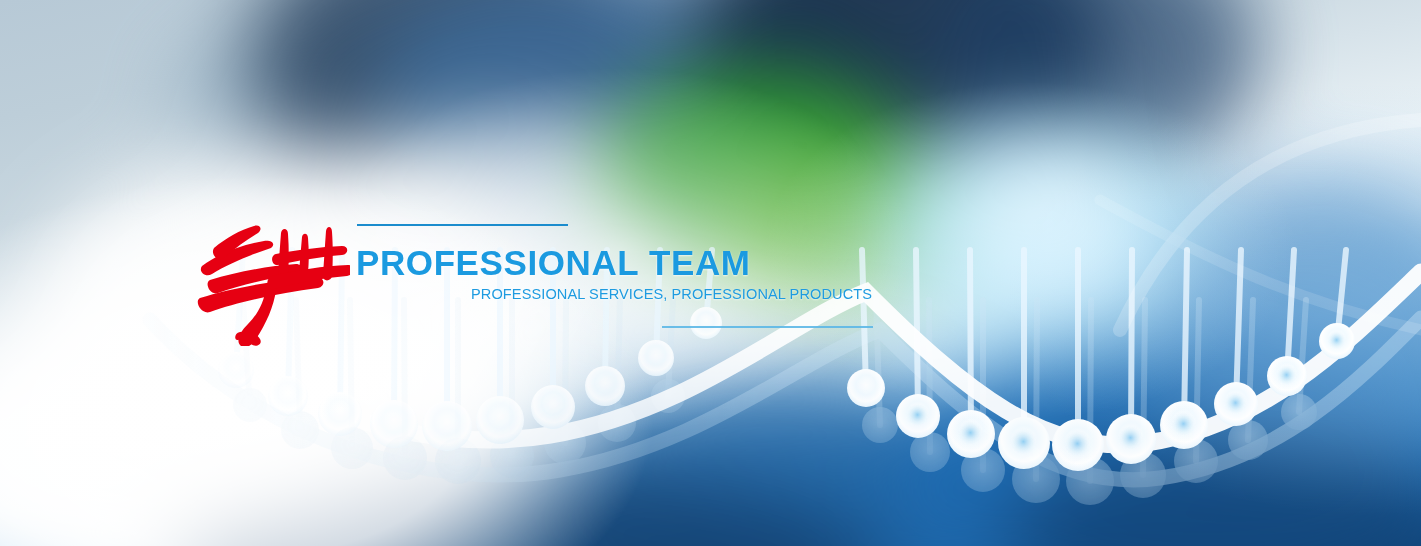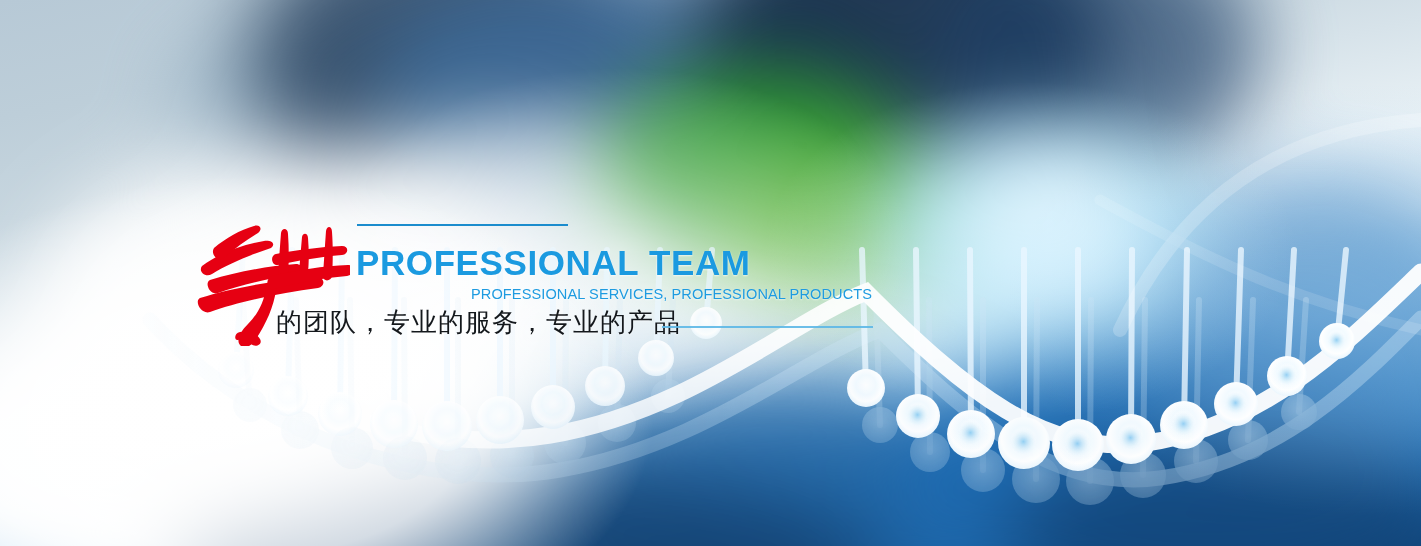--- a/index.html
+++ b/index.html
@@ -366,7 +366,6 @@
 
     <div id="subtitle">PROFESSIONAL SERVICES, PROFESSIONAL PRODUCTS</div>
 
-    <div id="tagline">的团队，专业的服务，专业的产品</div>
 
     <div id="rule-bottom"></div>
   </div>

